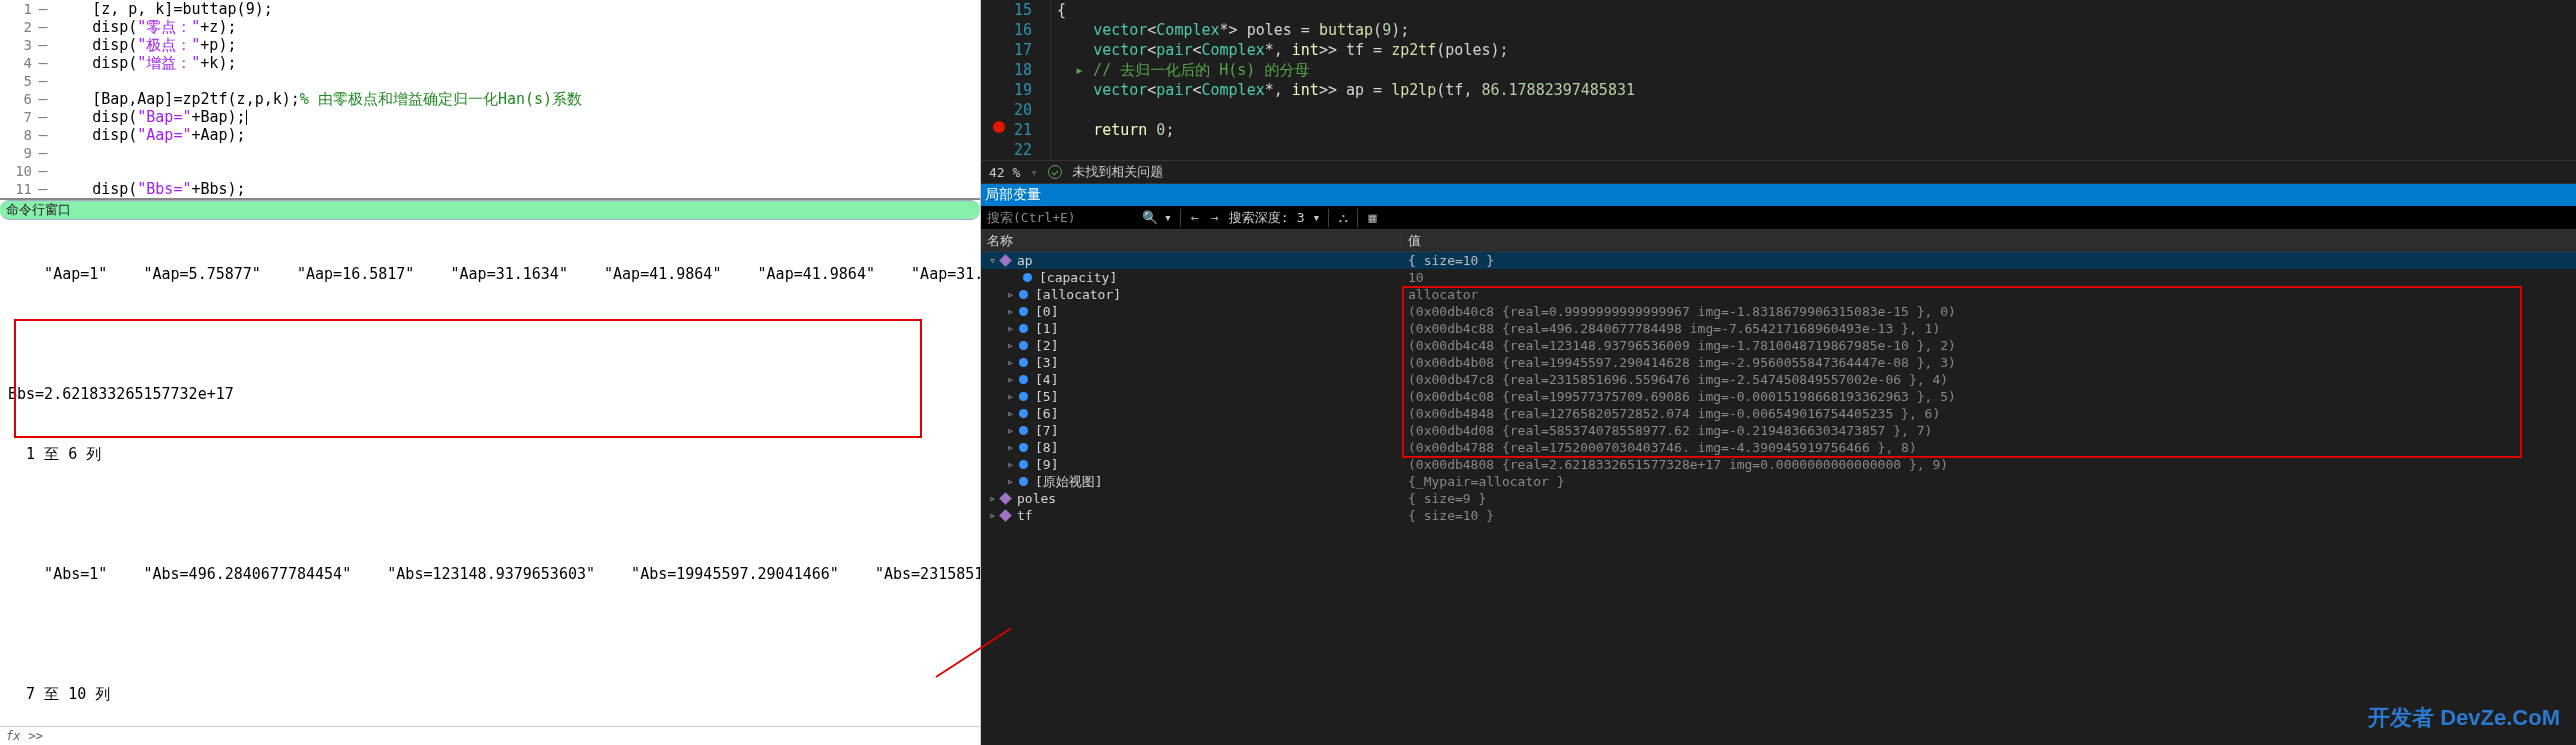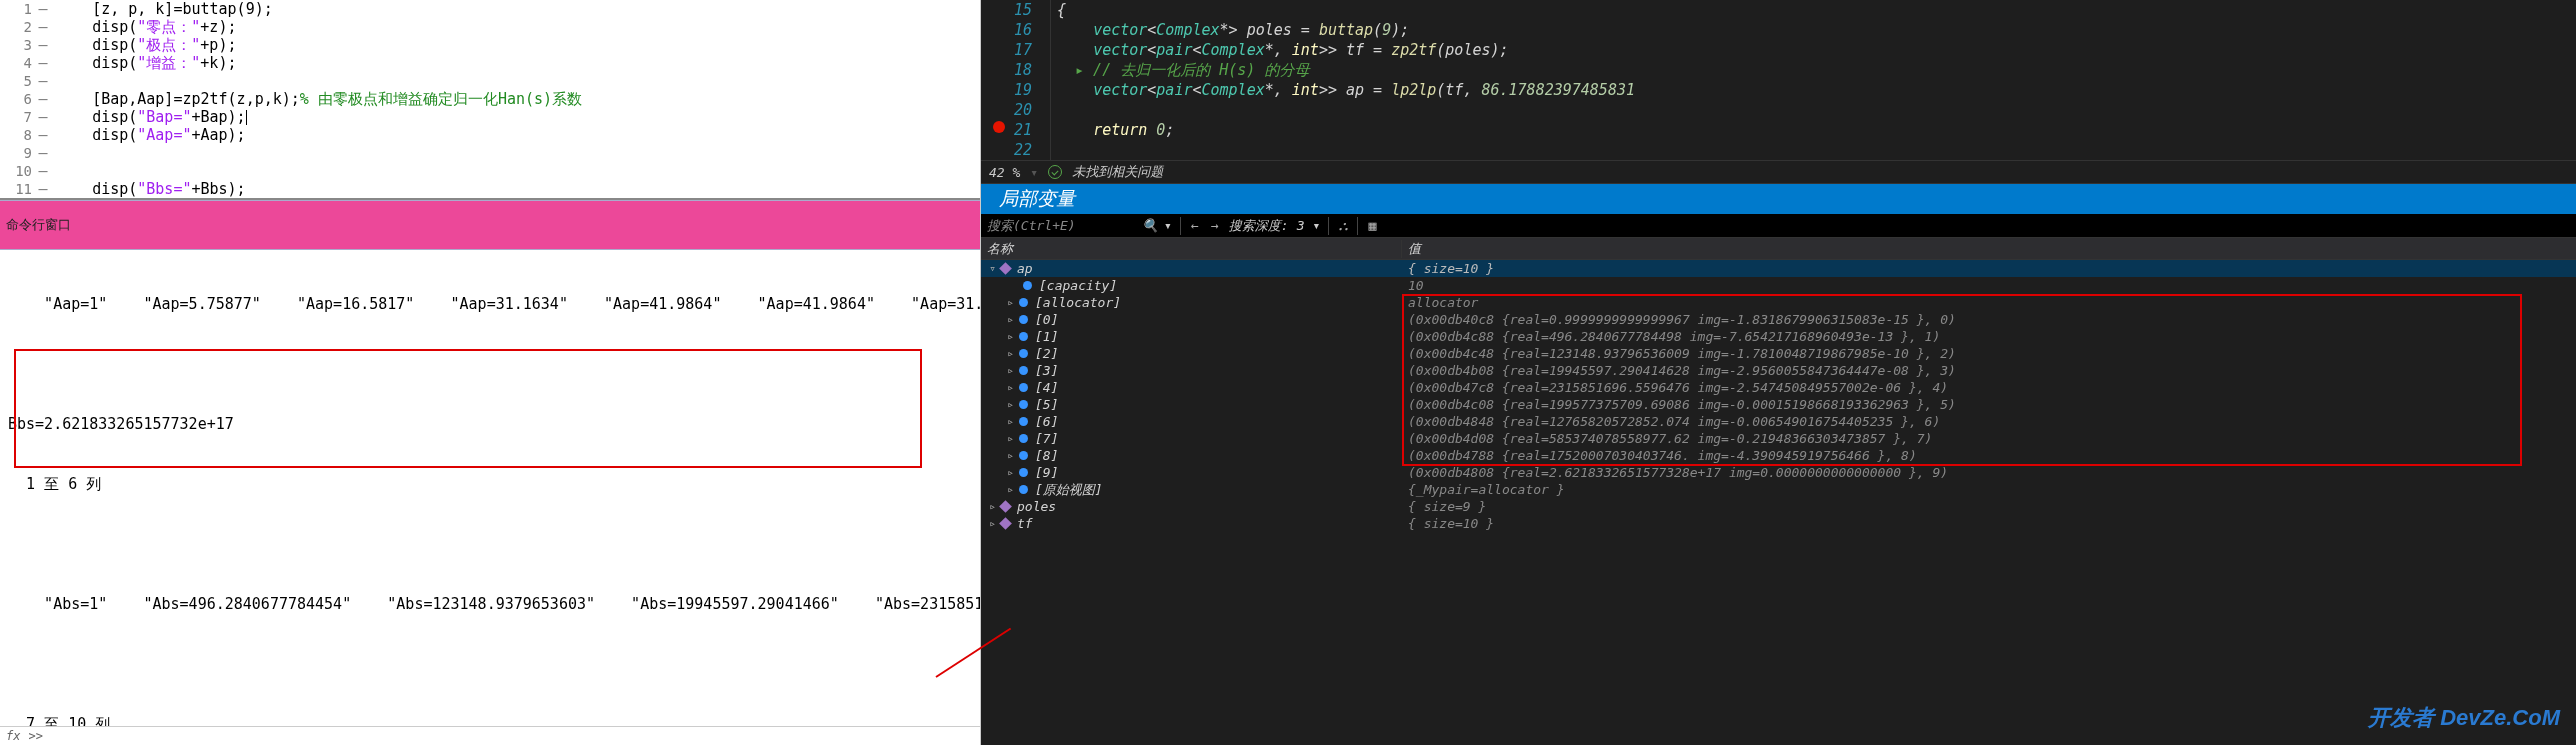--- a/index.html
+++ b/index.html
@@ -6,7 +6,7 @@
   html, body { width: 2576px; height: 745px; overflow: hidden; font-family: 'Consolas', 'Microsoft YaHei', monospace; font-size: 16px; }
   .root { display: flex; width: 100%; height: 100%; }
   .left-pane { width: 981px; height: 100%; border-right: 1px solid #ccc; display: flex; flex-direction: column; background: #fff; }
-  .right-pane { width: 1595px; height: 100%; display: flex; flex-direction: column; background: #1e1e1e; color: #d4d4d4; position: relative; font-style: italic; }
+  .right-pane { width: 1595px; height: 100%; display: flex; flex-direction: column; background: #1e1e1e; color: #d4d4d4; position: relative; }
 
   
   .editor { flex: 0 0 auto; overflow: hidden; border-bottom: 2px solid #888; }

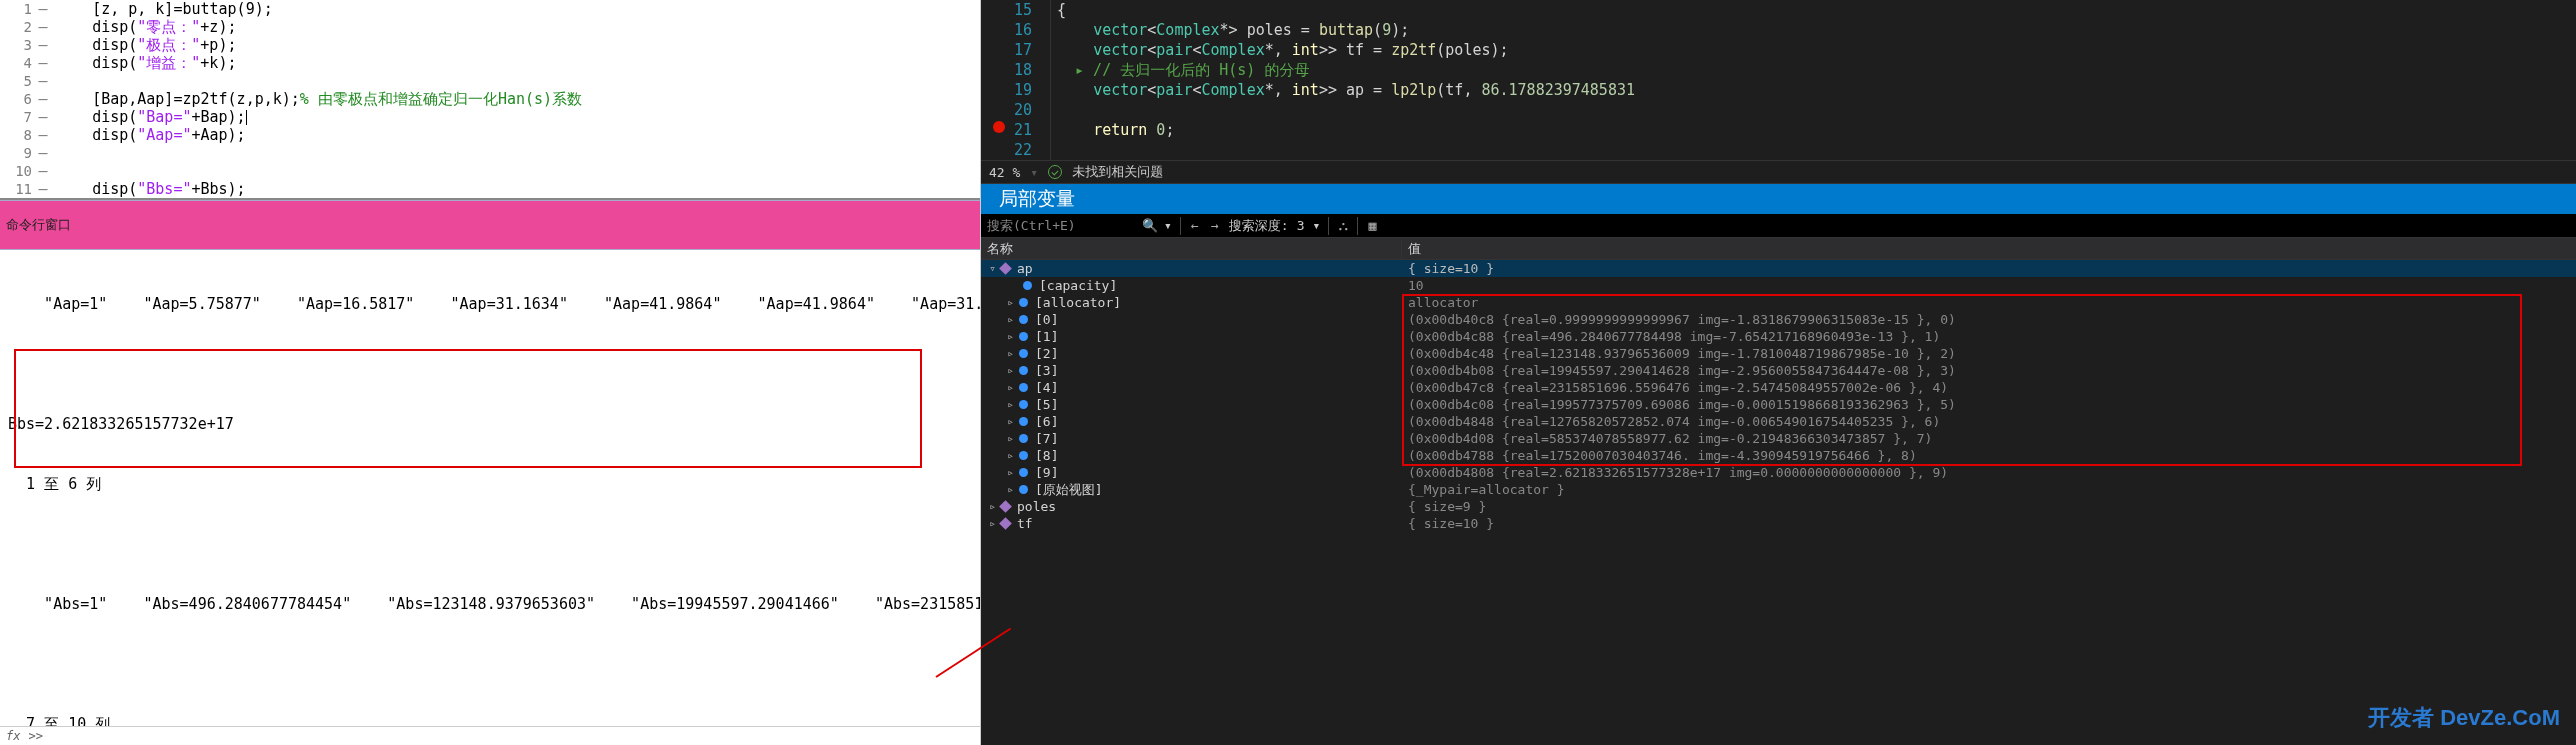--- a/index.html
+++ b/index.html
@@ -42,7 +42,7 @@
   .ok-circle { width:14px; height:14px; border:1px solid #57a64a; border-radius:50%; position:relative; }
   .ok-circle::after { content:""; position:absolute; left:3px; top:4px; width:5px; height:3px; border-left:1px solid #57a64a; border-bottom:1px solid #57a64a; transform:rotate(-45deg); }
 
-  .locals-title { background:#007acc; color:#fff; font-size:19px; padding:2px 18px; }
+  .locals-title { background:#007acc; color:#fff; font-size:14px; padding:2px 4px; }
   .search-row { display:flex; align-items:center; background:#000000; height:24px; font-size:13px; border-bottom:1px solid #333; }
   .search-in { flex:0 0 159px; padding:0 6px; color:#888; }
   .sep { width:1px; height:18px; background:#444; margin:0 4px; }

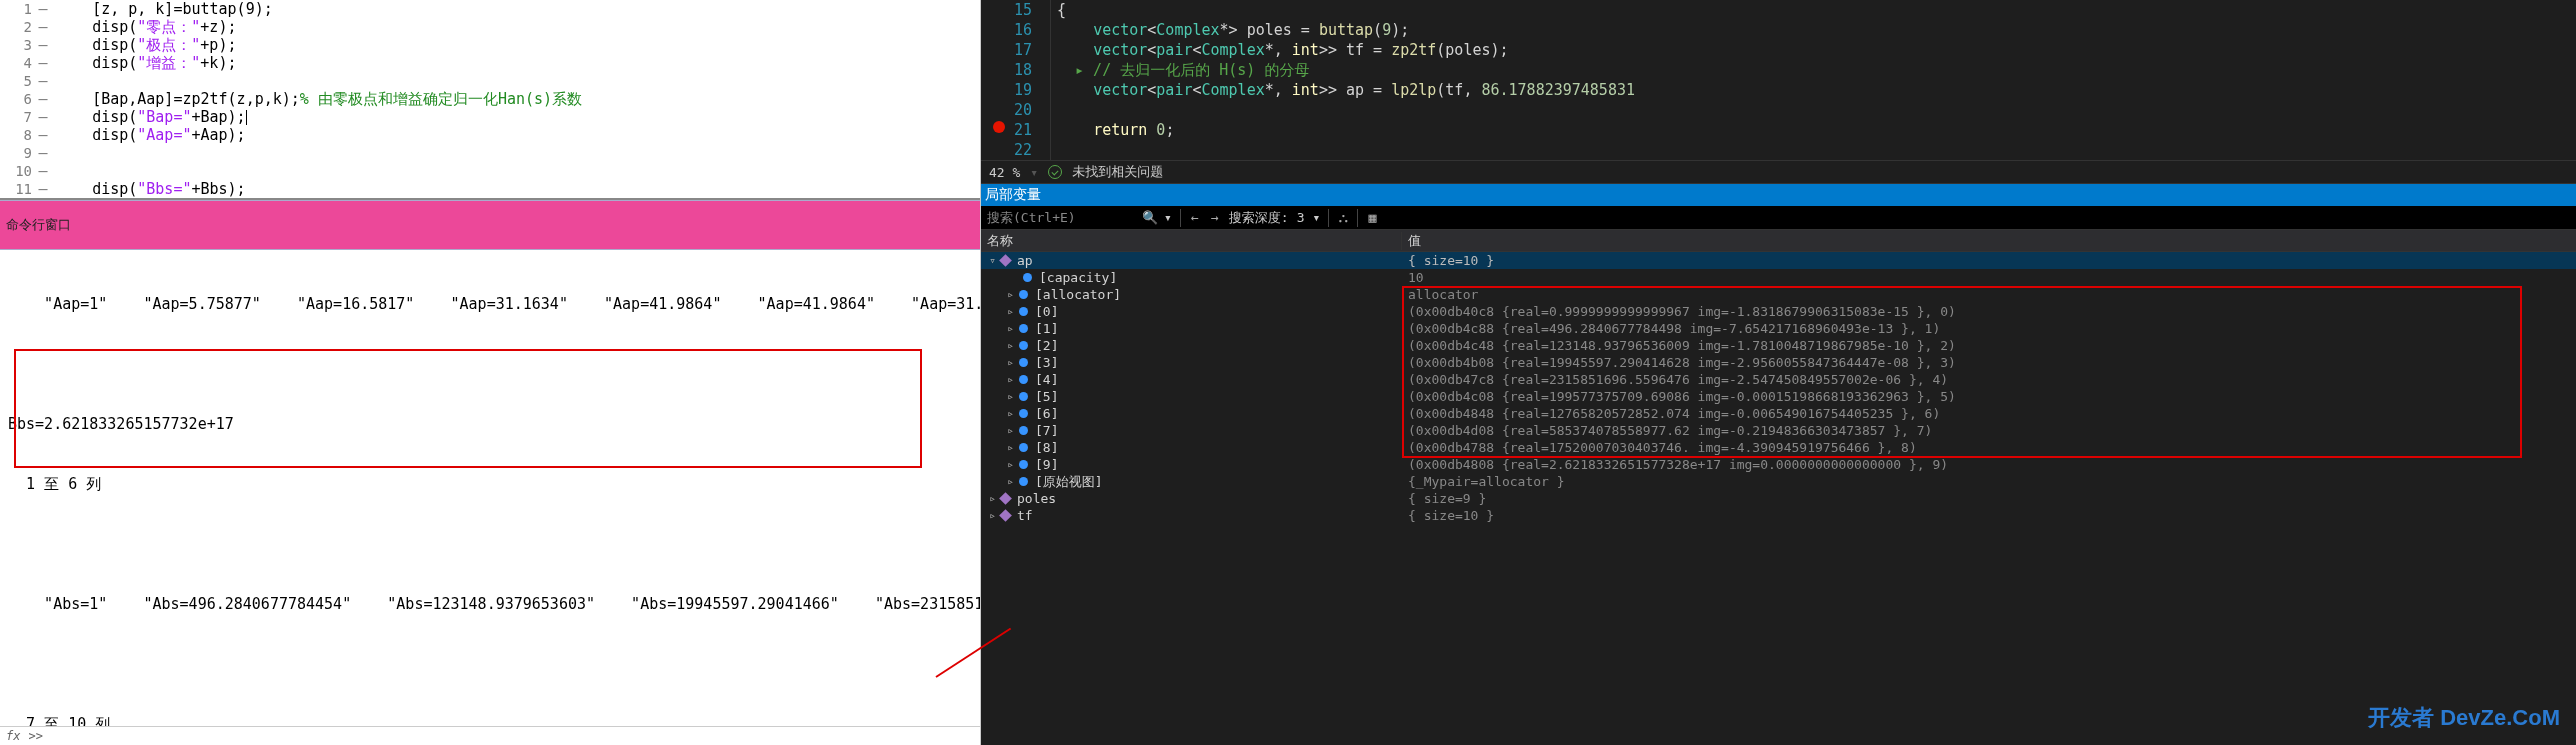--- a/index.html
+++ b/index.html
@@ -18,7 +18,7 @@
   .mcom { color: #228b22; }
   .cursor-bar { display:inline-block; width:1px; height:15px; background:#000; vertical-align:middle; }
 
-  .cmd-title { background: #ec4899; border-top:1px solid #aac; border-bottom:1px solid #aac; font-size: 13px; padding: 15px 6px; color:#222; }
+  .cmd-title { background: #86efac; border-top:1px solid #aac; border-bottom:1px solid #aac; font-size: 13px; padding: 0 6px; color:#222;border-radius:9px; }
   .cmd-body { flex: 1 1 auto; padding: 4px 8px; font-size: 15px; line-height: 20px; white-space: pre; overflow: hidden; position: relative; color:#000; }
   .redbox1 { position:absolute; top:99px; left:14px; width:908px; height:119px; border:2px solid #d00; }
   .cmd-foot { border-top:1px solid #ccc; display:flex; align-items:center; padding:2px 6px; color:#666; font-style:italic; font-size:12px; }

